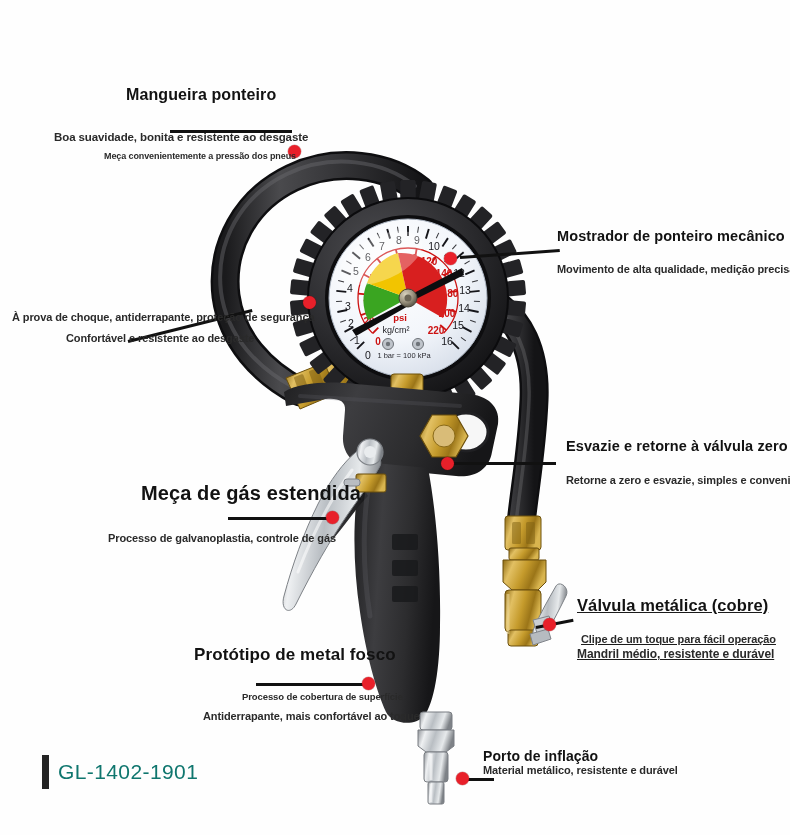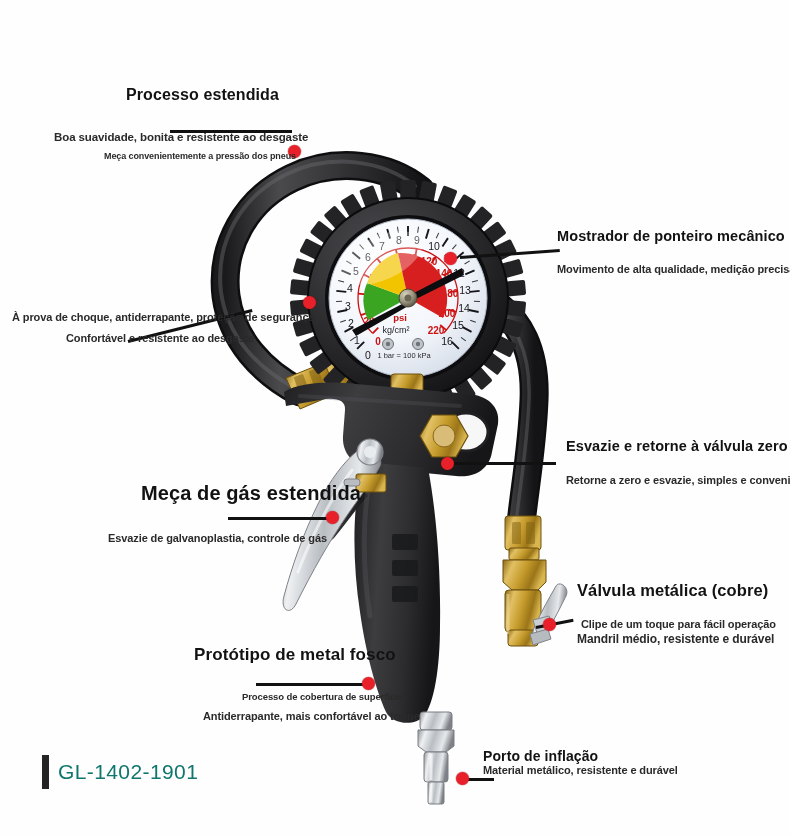--- a/index.html
+++ b/index.html
@@ -424,7 +424,7 @@
   <div class="dot" style="left:456px; top:772px;"></div>
 
   <div class="callout" style="left:54px; top:86px;">
-    <div class="title" style="font-size:16px; margin-left:72px;">Processo estendida</div>
+    <div class="title" style="font-size:16px; margin-left:72px;">Mangueira ponteiro</div>
     <div class="sub" style="font-size:11.5px; margin-top:27px;">Boa suavidade, bonita e resistente ao desgaste</div>
     <div class="sub" style="font-size:9px; margin-top:8px; margin-left:50px;">Meça convenientemente a pressão dos pneus</div>
   </div>

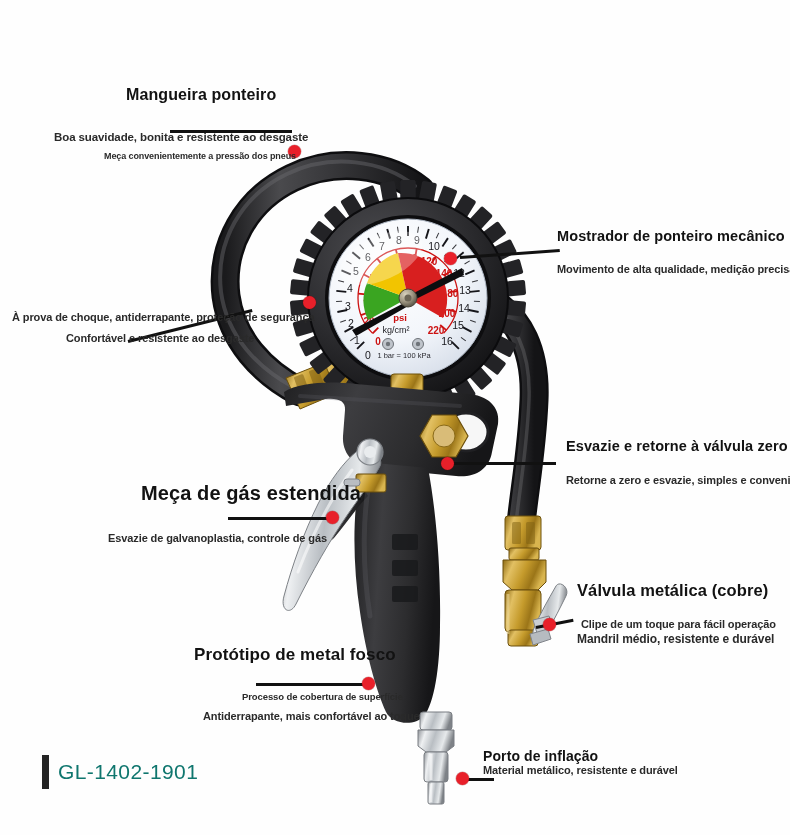--- a/index.html
+++ b/index.html
@@ -446,7 +446,7 @@
 
   <div class="callout" style="left:108px; top:482px;">
     <div class="title" style="font-size:20px; margin-left:33px;">Meça de gás estendida</div>
-    <div class="sub" style="font-size:11px; margin-top:27px;">Esvazie de galvanoplastia, controle de gás</div>
+    <div class="sub" style="font-size:11px; margin-top:27px;">Processo de galvanoplastia, controle de gás</div>
   </div>
 
   <div class="callout" style="left:577px; top:581px;">

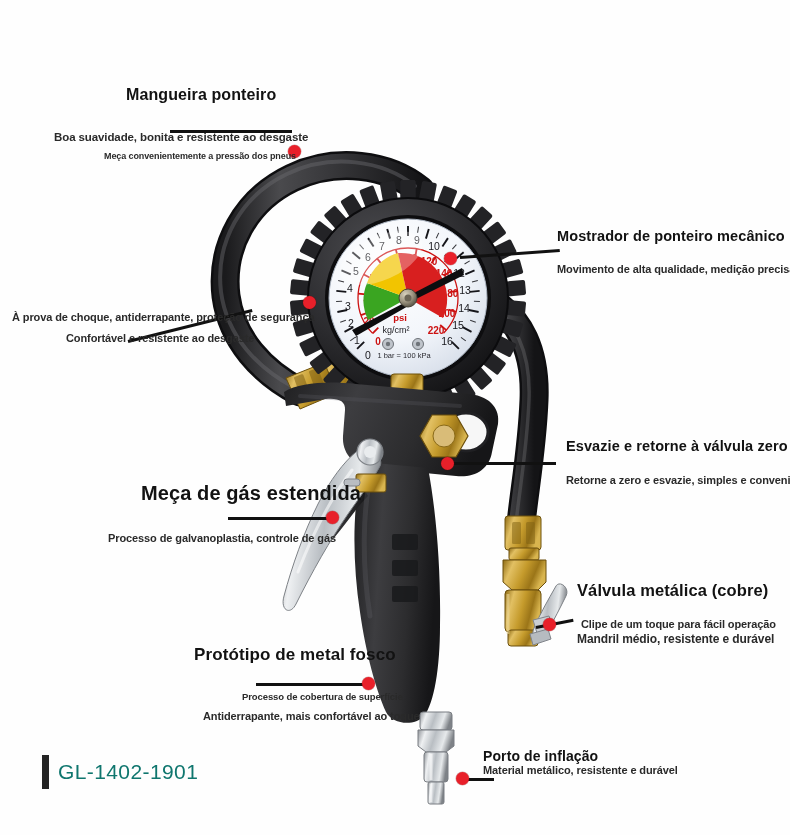--- a/index.html
+++ b/index.html
@@ -449,7 +449,7 @@
     <div class="sub" style="font-size:11px; margin-top:27px;">Processo de galvanoplastia, controle de gás</div>
   </div>
 
-  <div class="callout" style="left:577px; top:581px;">
+  <div class="callout" style="left:577px; top:596px;text-decoration:underline;">
     <div class="title" style="font-size:16.5px;">Válvula metálica (cobre)</div>
     <div class="sub" style="font-size:11px; margin-top:18px; margin-left:4px;">Clipe de um toque para fácil operação</div>
     <div class="sub" style="font-size:12px; margin-top:2px;">Mandril médio, resistente e durável</div>

